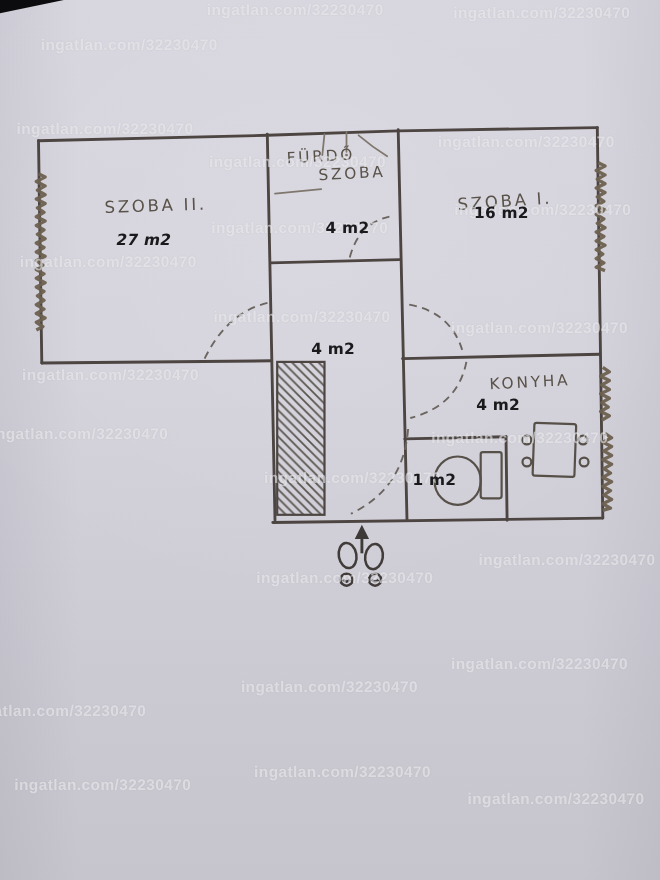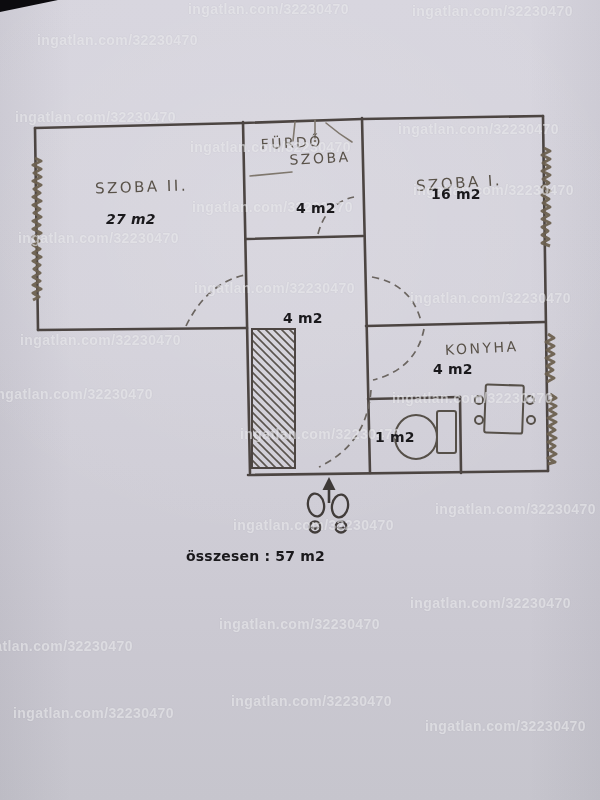--- a/index.html
+++ b/index.html
@@ -134,7 +134,6 @@
 
   <div class="label printed" style="left:375px;top:429px;">1 m2</div>
 
-  <div class="label printed" style="left:186px;top:548px;">összesen : 57 m2</div>
 
   <div id="wm-layer">
       <span class="wm" style="left: 188px; top: 1px;">ingatlan.com/32230470</span>

